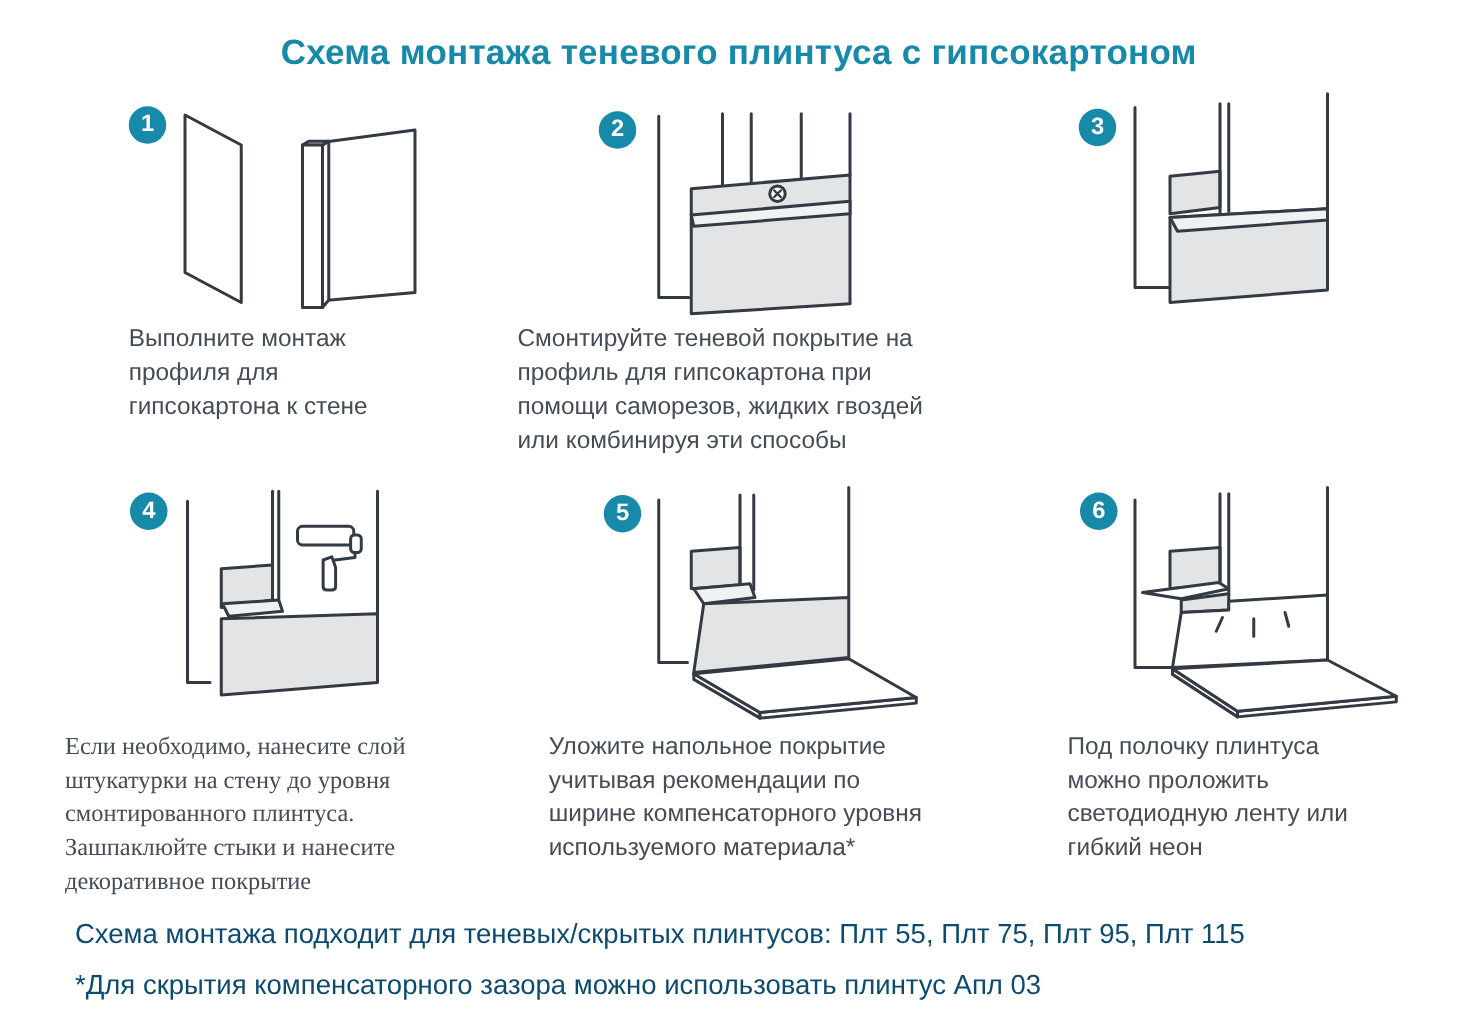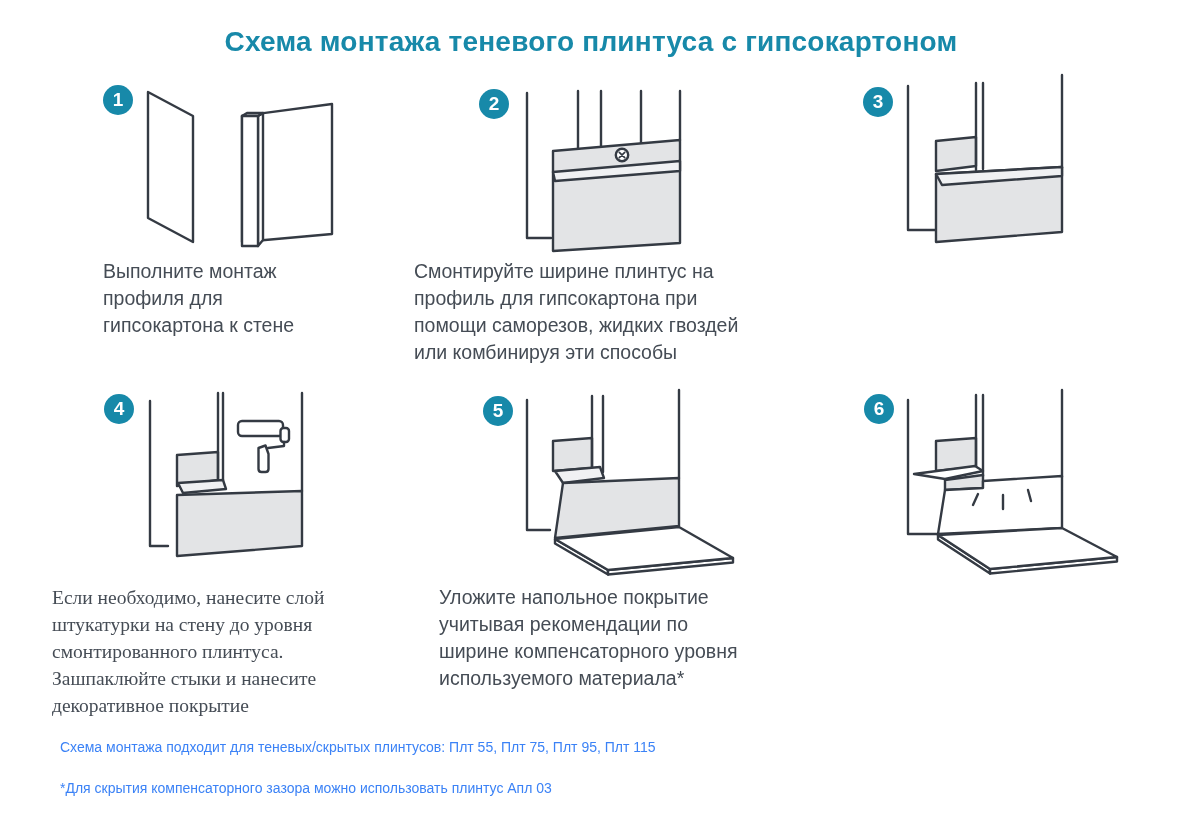--- a/index.html
+++ b/index.html
@@ -120,7 +120,7 @@
           </g>
         </svg>
       </div>
-      <p class="caption cap-w2">Смонтируйте ширине плинтус на профиль для гипсокартона при помощи саморезов, жидких гвоздей или комбинируя эти способы</p>
+      <p class="caption cap-w2">Смонтируйте теневой покрытие на профиль для гипсокартона при помощи саморезов, жидких гвоздей или комбинируя эти способы</p>
     </div>
 
     <div class="step row1">

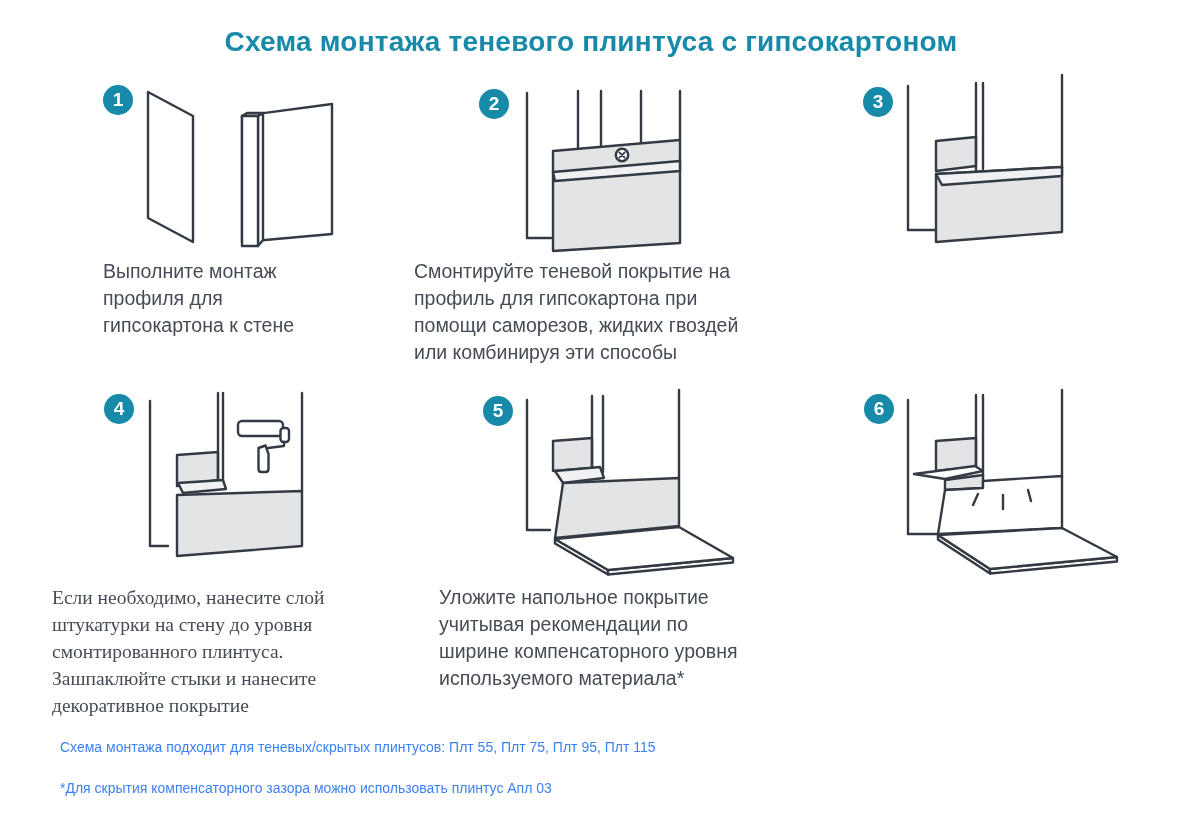--- a/index.html
+++ b/index.html
@@ -202,6 +202,7 @@
           <polygon class="f-white" points="83,147 207,140 262,169 135,181"></polygon>
         </svg>
       </div>
+      <p class="caption cap-w6">Под полочку плинтуса можно проложить светодиодную ленту или гибкий неон</p>
     </div>
 
   </div>

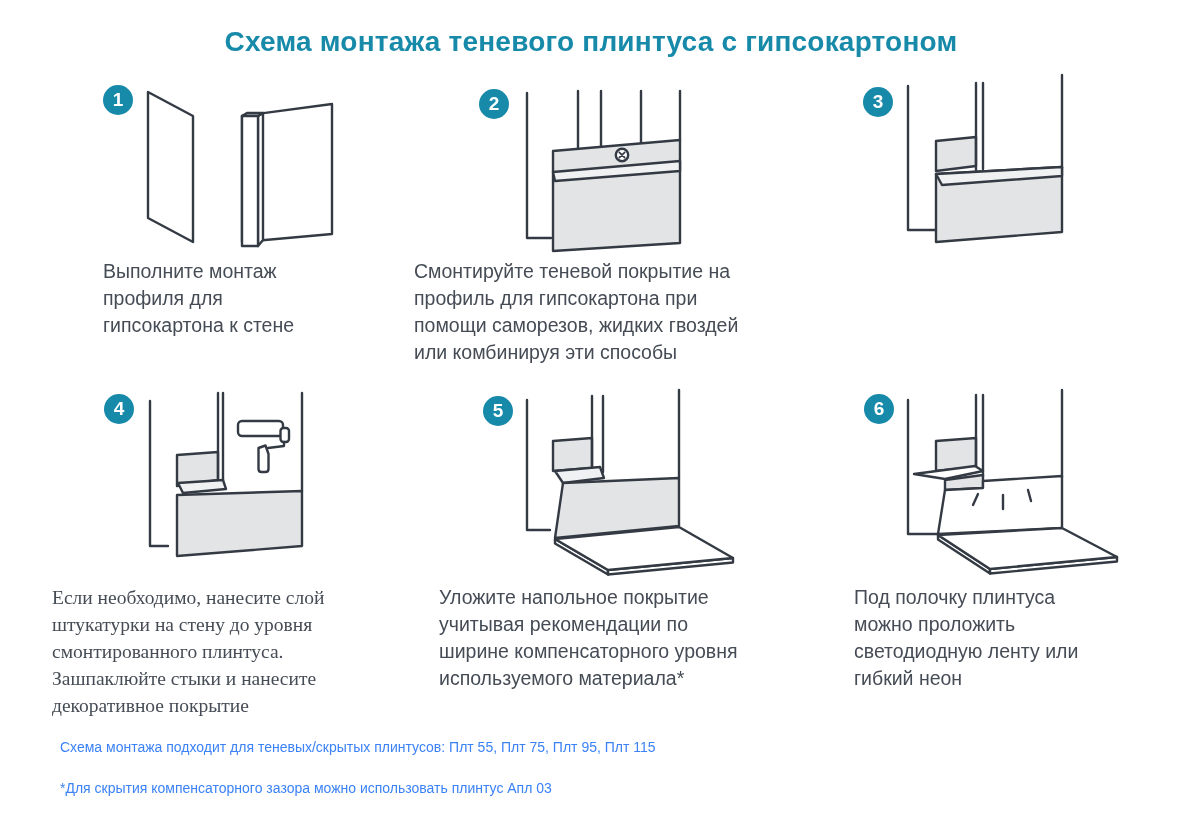--- a/index.html
+++ b/index.html
@@ -62,8 +62,8 @@
 
   .footnotes { margin: 16px 0 0 60px; }
   .footnote {
-    font-size: 14px;
-    color: #3b82f6;
+    font-size: 22px;
+    color: #0c4a6e;
     line-height: 24px;
   }
   .footnote + .footnote { margin-top: 17px; }

